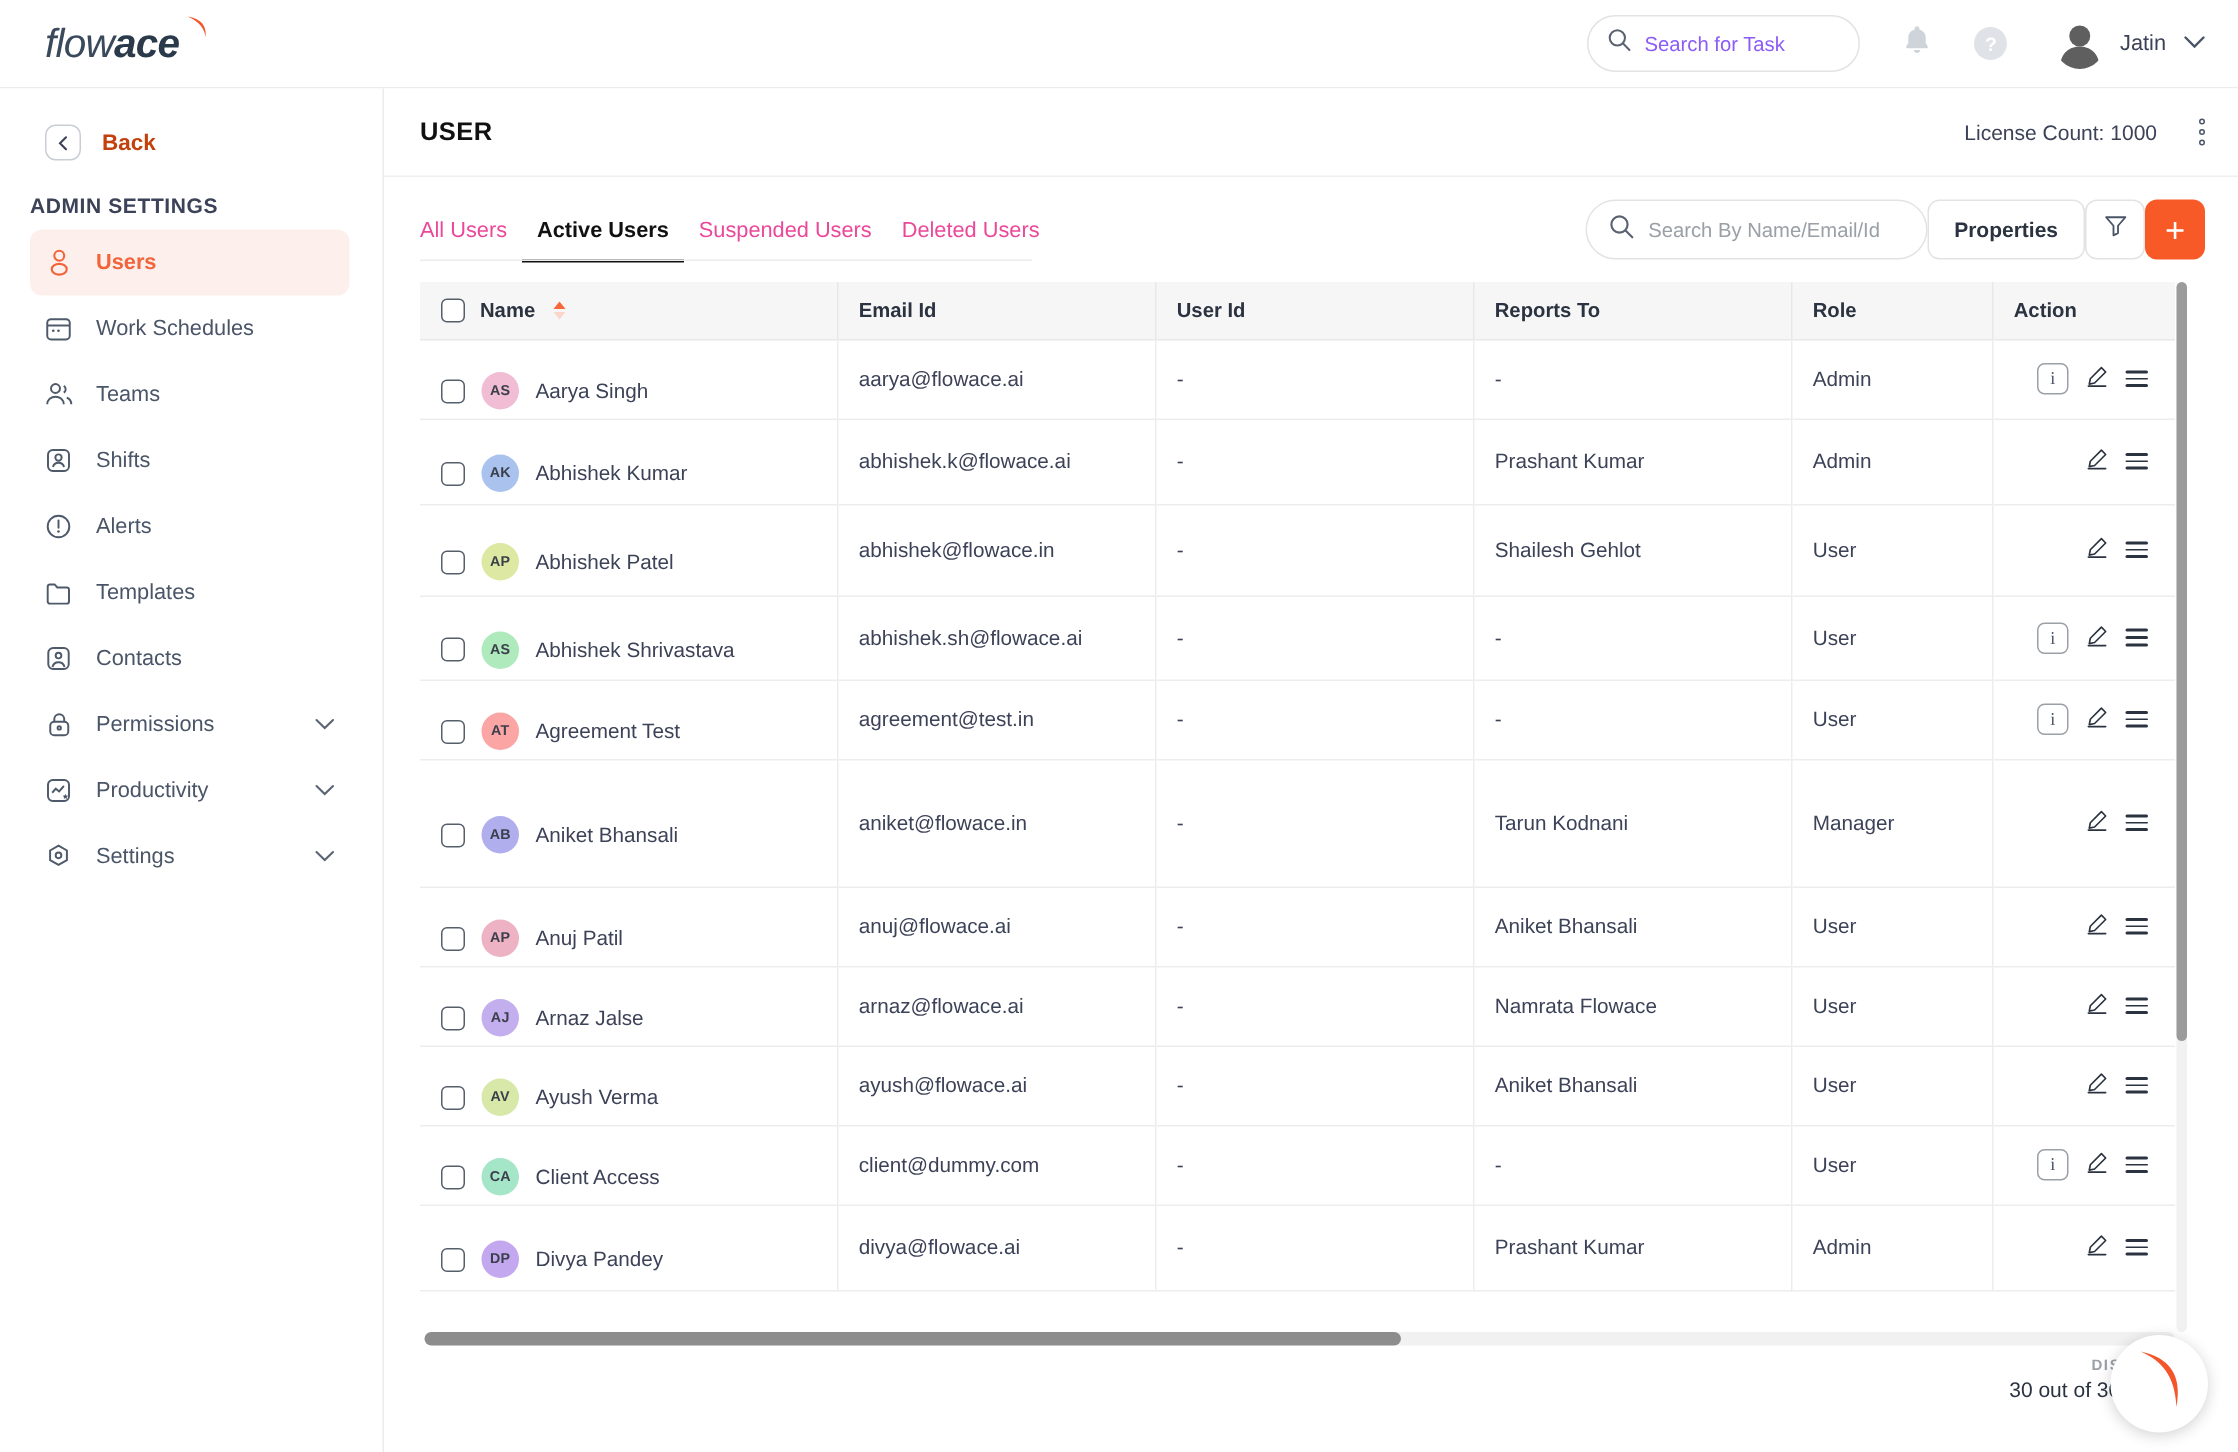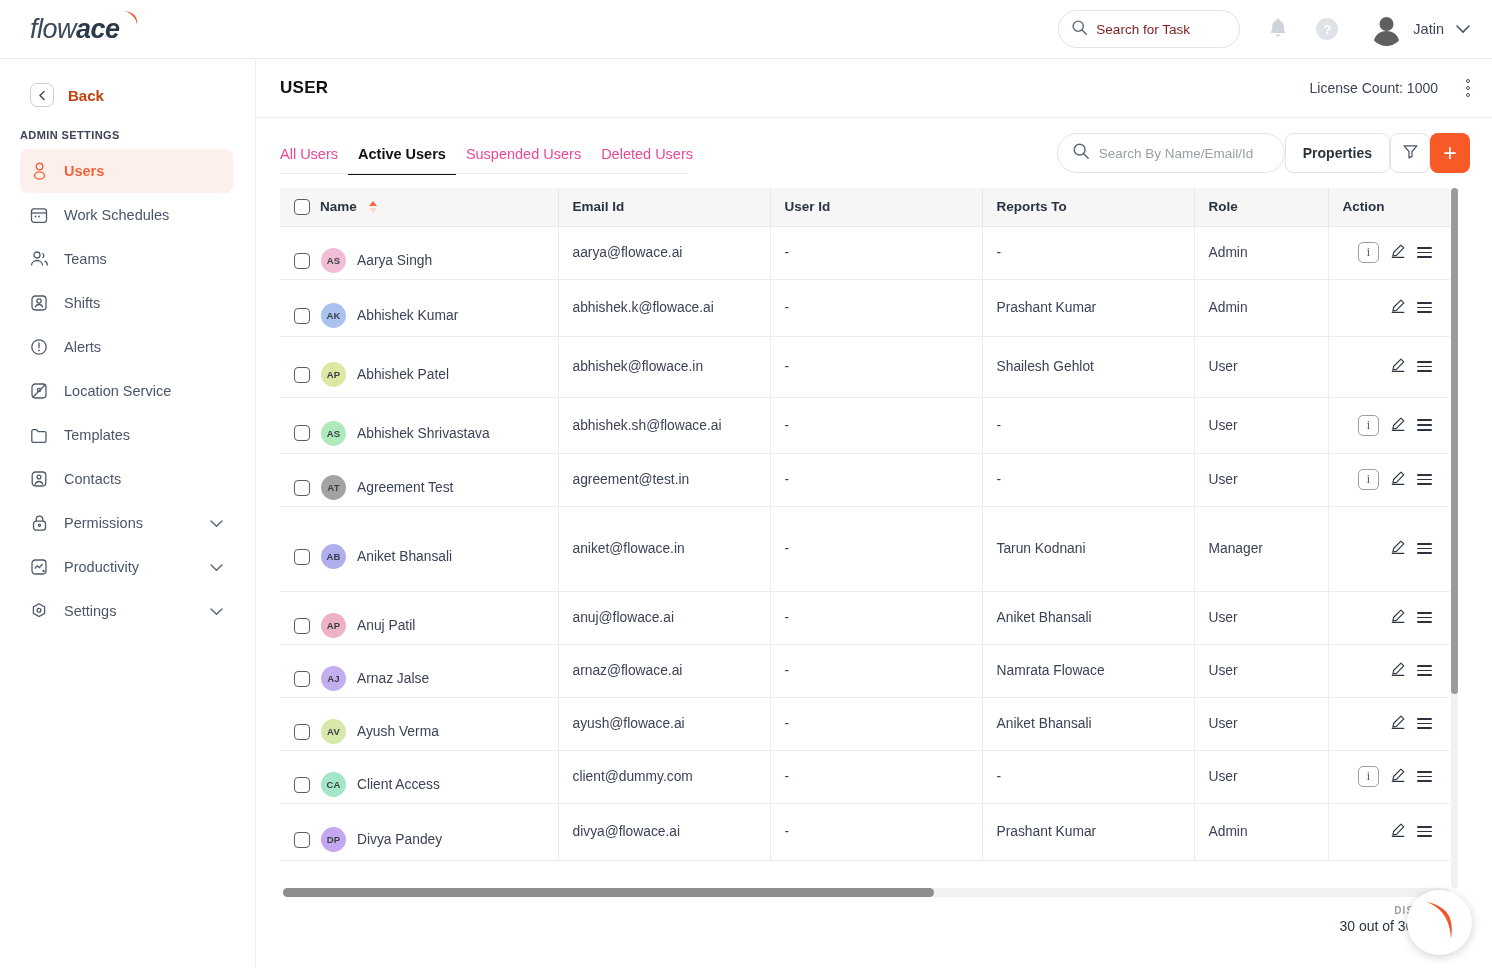--- a/index.html
+++ b/index.html
@@ -28,7 +28,7 @@
     width: 182px; height: 38px; border: 1px solid #e3e3e3; border-radius: 19px;
     display: flex; align-items: center; padding: 0 12px; background: #fff;
   }
-  .task-search .ph { font-size: 13.5px; color: #7f1d1d; margin-left: 8px; }
+  .task-search .ph { font-size: 13.5px; color: #8b5cf6; margin-left: 8px; }
   .hdr-icon { margin-left: 28px; display: flex; align-items: center; justify-content: center; cursor: pointer; }
   .help-circle {
     width: 22px; height: 22px; border-radius: 50%; background: #dfe3e8;

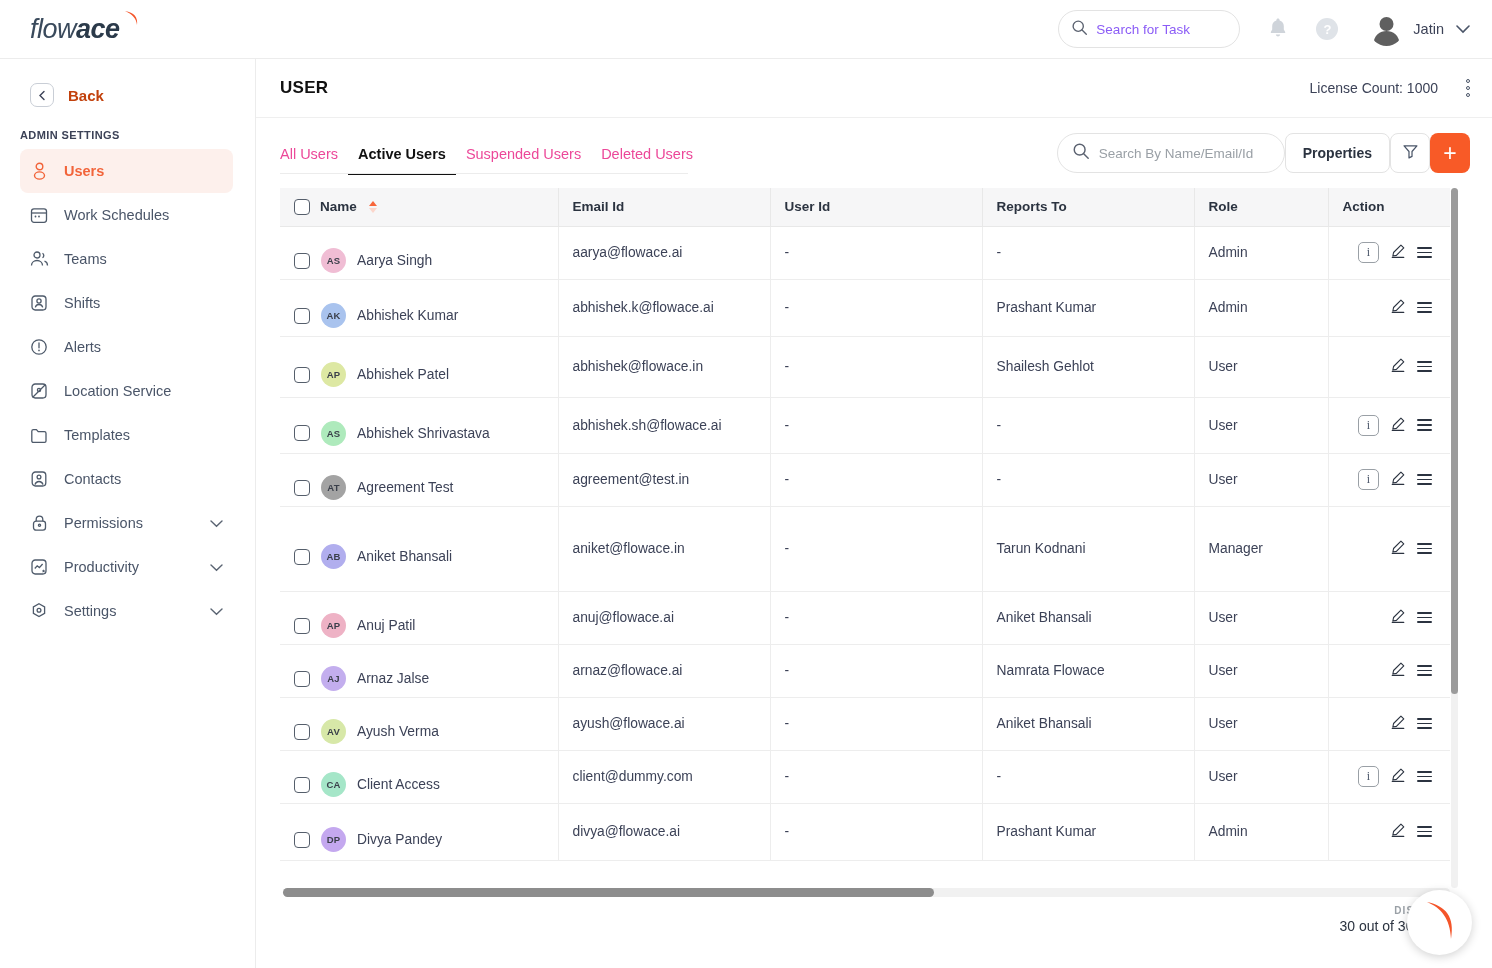--- a/index.html
+++ b/index.html
@@ -54,7 +54,7 @@
   }
   .back-label { font-size: 15px; font-weight: 700; color: #c2410c; margin-left: 14px; }
   .section-label {
-    font-size: 11px; font-weight: 700; color: #3c4257; letter-spacing: 0.4px;
+    font-size: 14px; font-weight: 700; color: #3c4257; letter-spacing: 0.4px;
     padding-left: 20px; margin-bottom: 8px;
   }
   .nav-item {

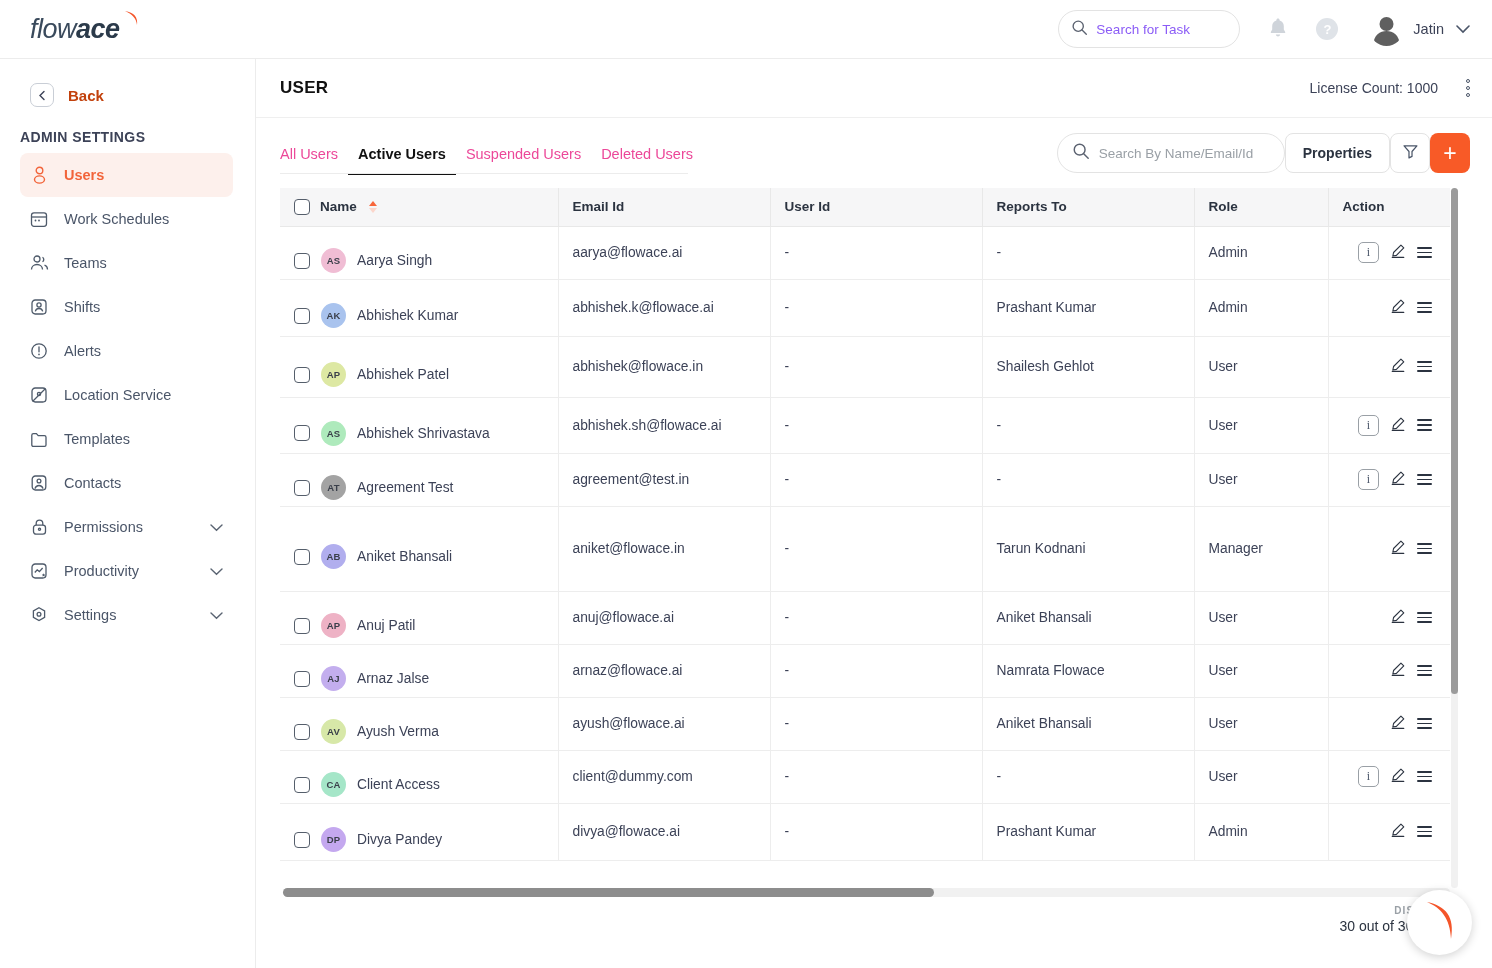--- a/index.html
+++ b/index.html
@@ -308,16 +308,6 @@
       <span class="lbl">Alerts</span>
     </div>
 
-    <div class="nav-item">
-      <span class="ico">
-        <svg width="18" height="18" viewBox="0 0 18 18" fill="none" stroke="currentColor" stroke-width="1.3">
-            <rect x="2" y="2" width="14" height="14" rx="3.2"></rect>
-            <circle cx="9" cy="8" r="1.6"></circle>
-            <line x1="3" y1="15" x2="15" y2="3" stroke-linecap="round"></line>
-          </svg>
-      </span>
-      <span class="lbl">Location Service</span>
-    </div>
 
     <div class="nav-item">
       <span class="ico">

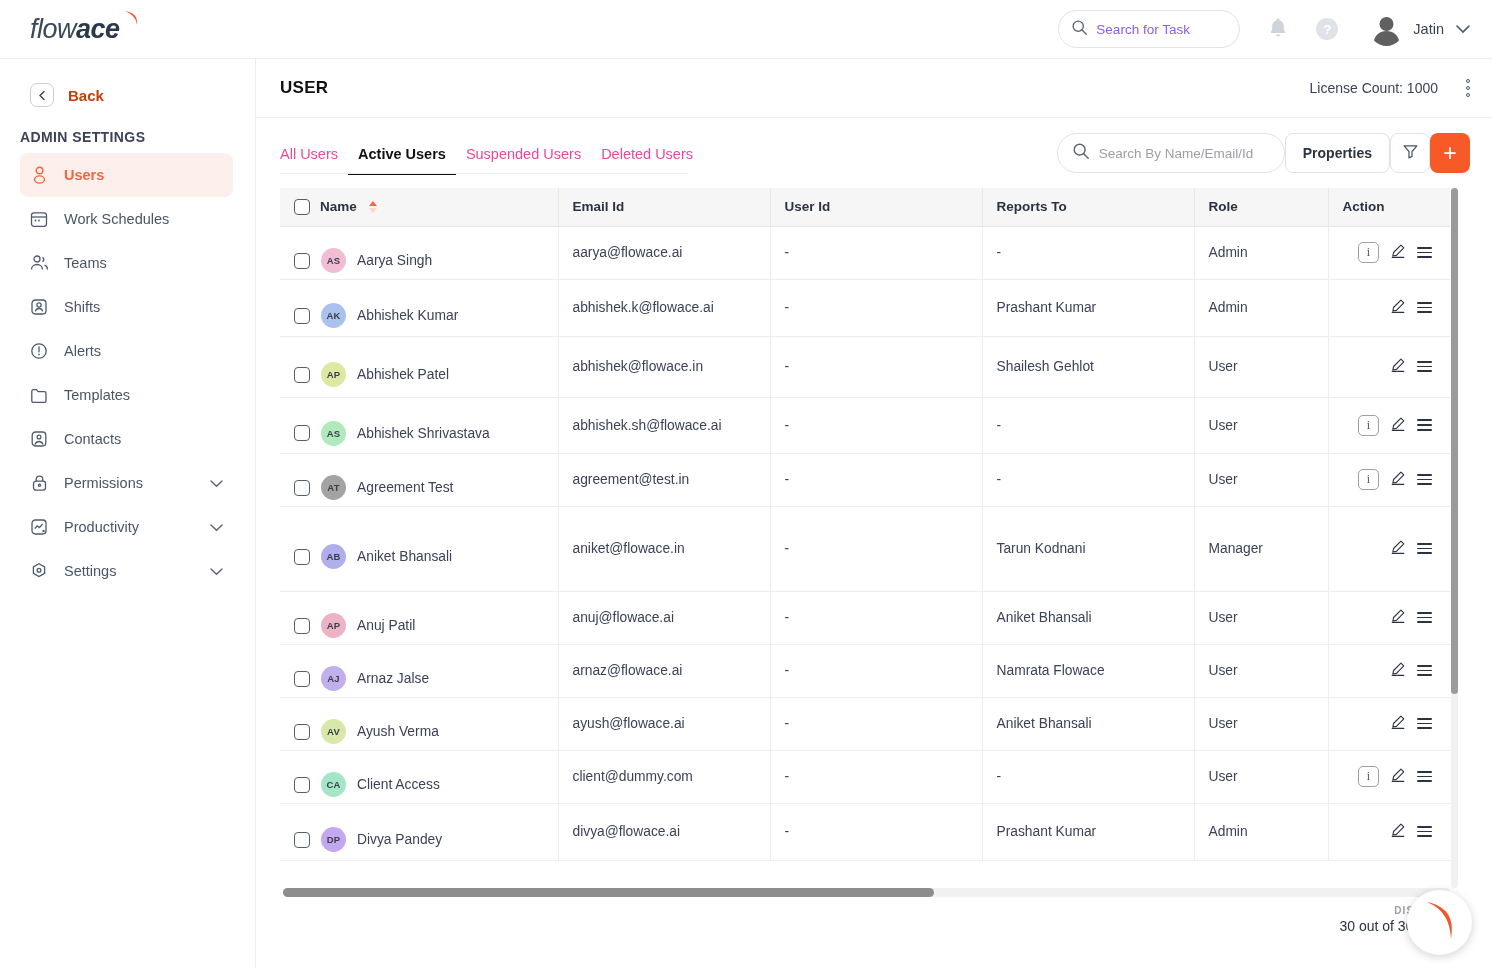--- a/index.html
+++ b/index.html
@@ -559,7 +559,7 @@
                 <td class="col-name">
                   <div class="name-cell">
                     <span class="cb"></span>
-                    <span class="avatar-ini" style="background:#a3a3a3">AT</span>
+                    <span class="avatar-ini" style="background:#fca5a5">AT</span>
                     <span>Agreement Test</span>
                   </div>
                 </td>

